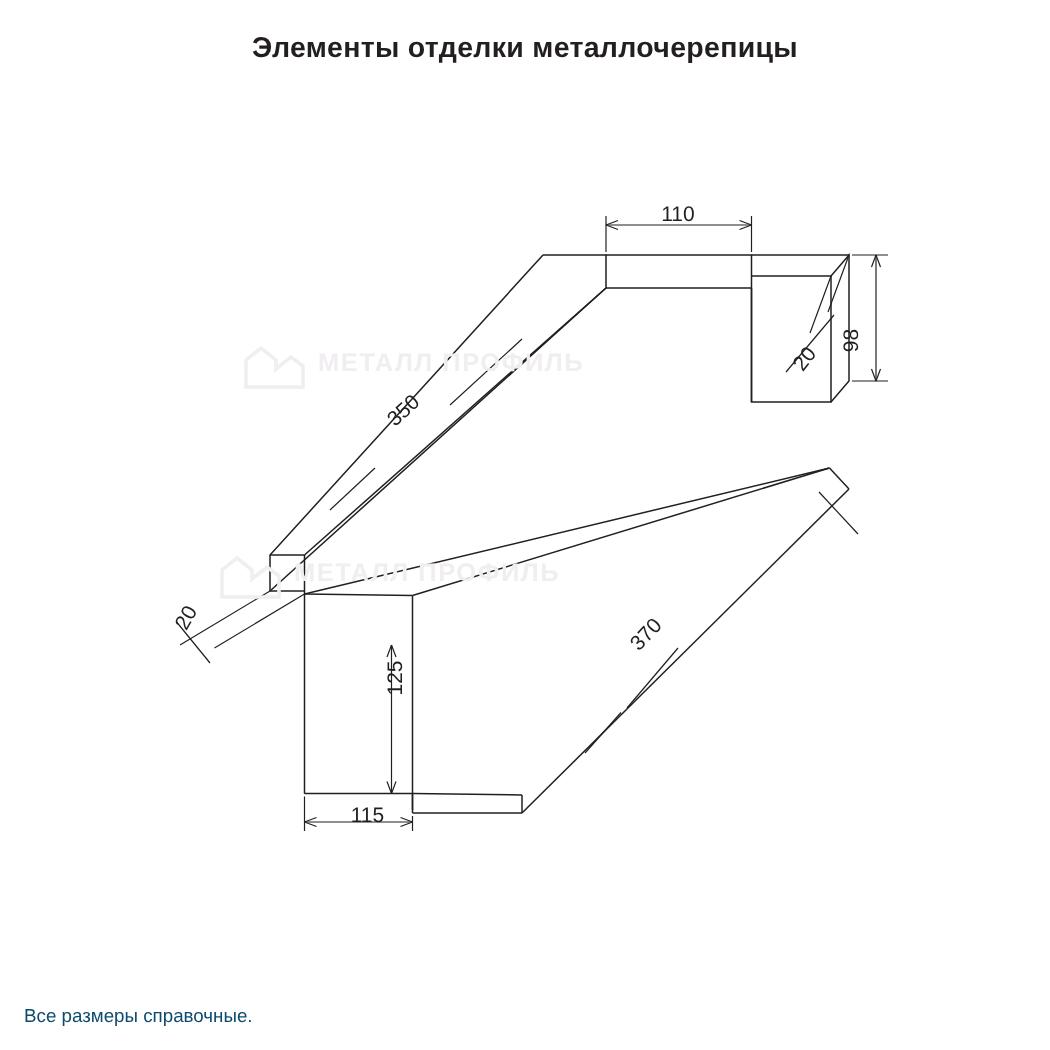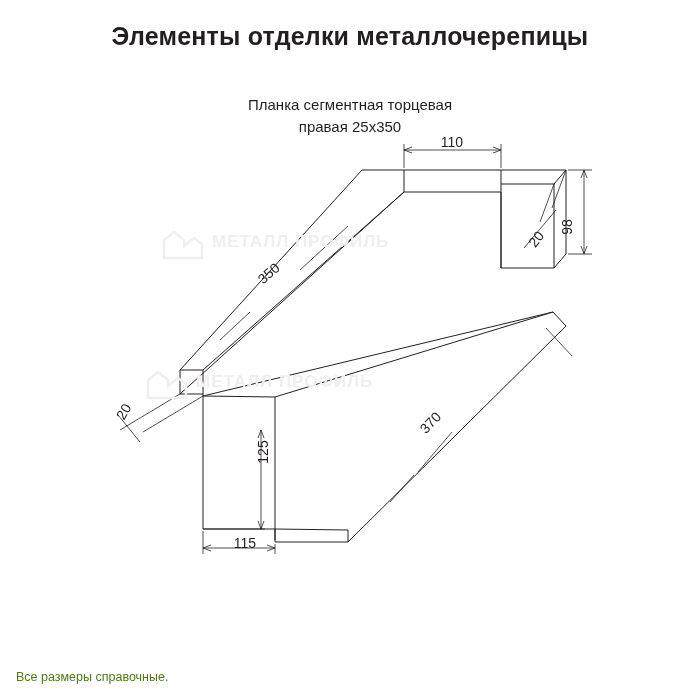--- a/index.html
+++ b/index.html
@@ -25,7 +25,7 @@
     left: 0;
     width: 700px;
     text-align: center;
-    font-size: 25px;
+    font-size: 19px;
     font-weight: bold;
     letter-spacing: 0.2px;
   }

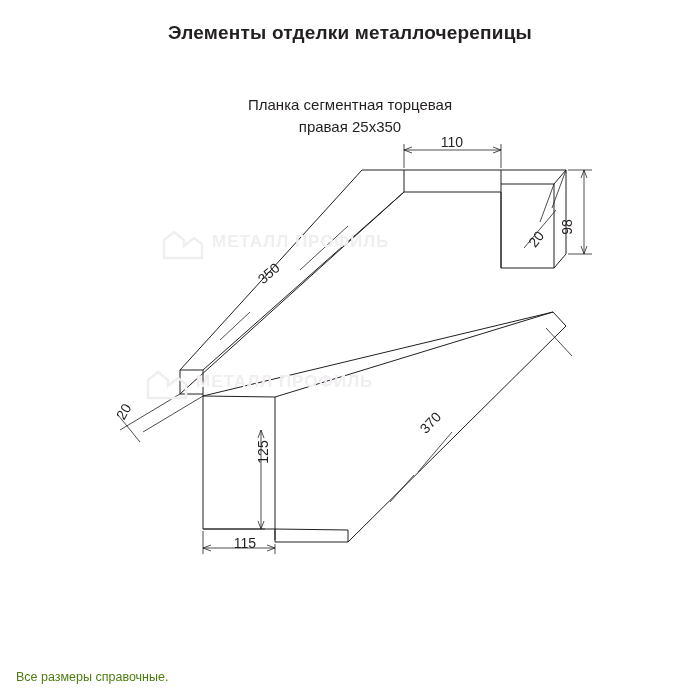--- a/index.html
+++ b/index.html
@@ -91,10 +91,6 @@
 
   <div class="title">Элементы отделки металлочерепицы</div>
 
-  <div class="subtitle">
-    <span>Планка сегментная торцевая</span>
-    <span>правая 25х350</span>
-  </div>
 
   <div class="drawing">
     <svg width="700" height="460" viewBox="0 0 700 460">

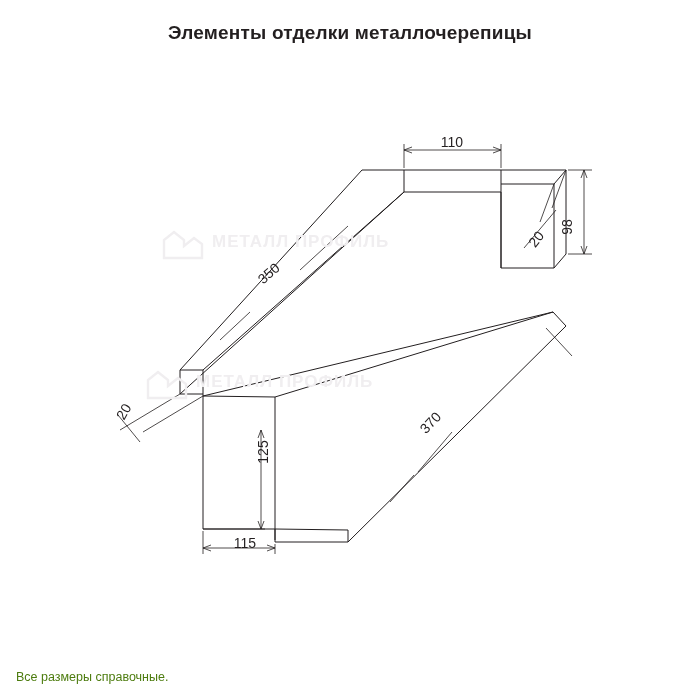--- a/index.html
+++ b/index.html
@@ -55,7 +55,7 @@
     bottom: 14px;
     font-size: 12.5px;
     line-height: 18px;
-    color: #4d7c0f;
+    color: #0c4a6e;
   }
   .footnotes span {
     display: block;

